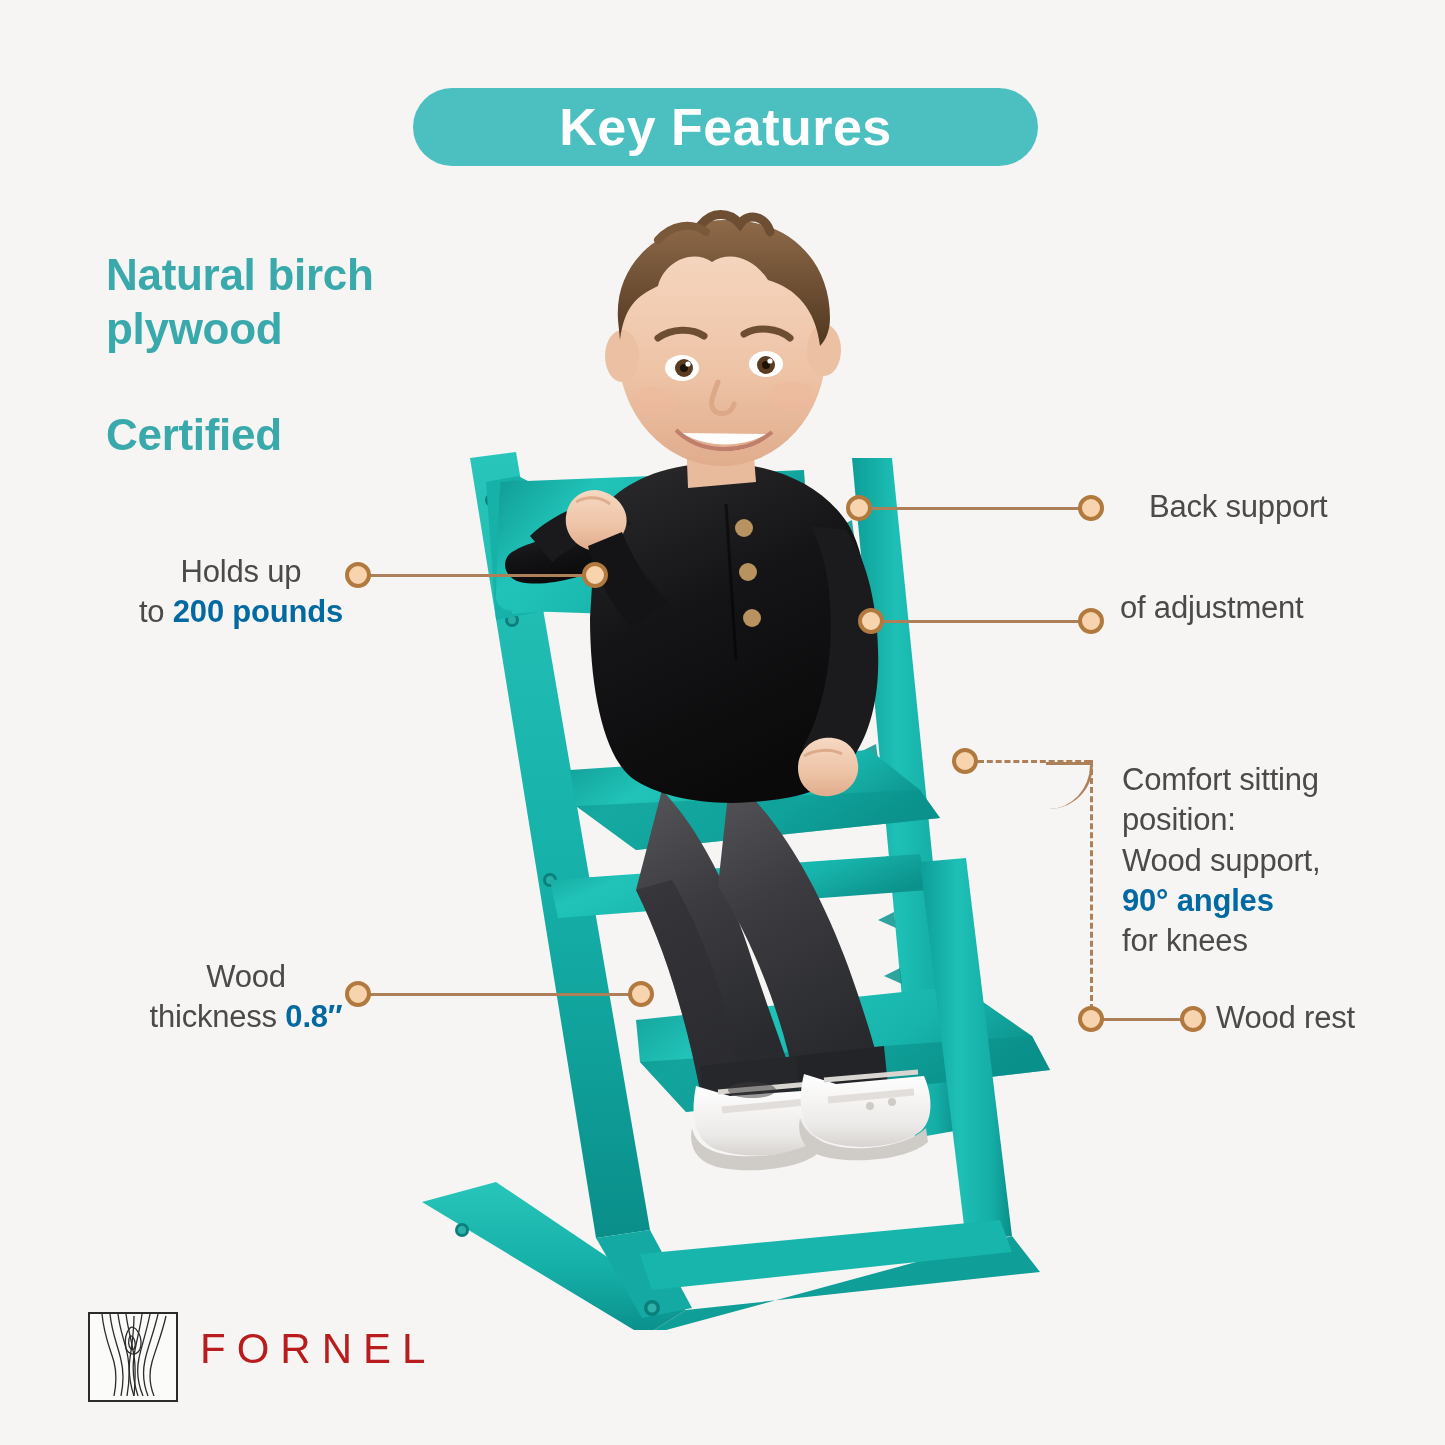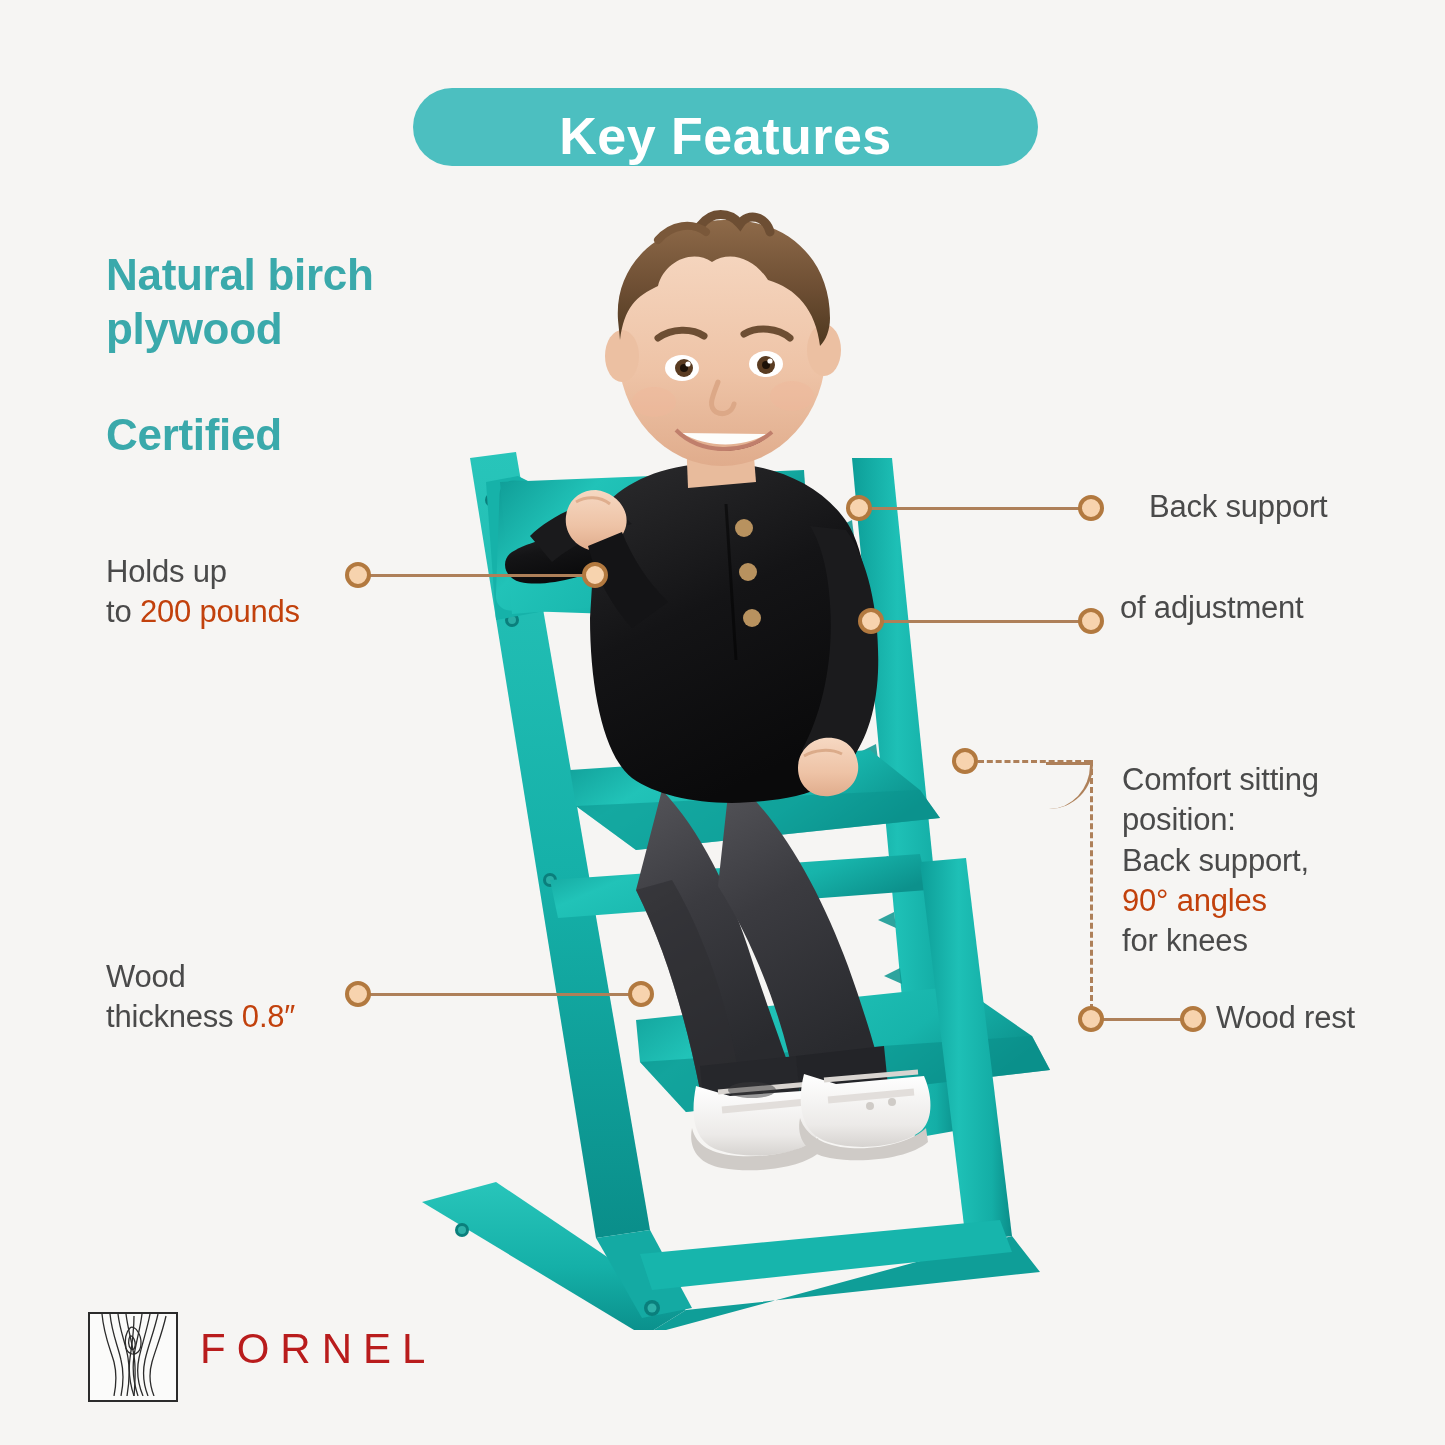--- a/index.html
+++ b/index.html
@@ -16,7 +16,7 @@
   .title-pill{
     position:absolute;left:413px;top:88px;width:625px;height:78px;
     background:#4cbfc0;border-radius:39px;
-    display:flex;align-items:flex-end;justify-content:center;
+    display:flex;align-items:center;justify-content:center;
   }
   .title-pill span{
     color:#ffffff;font-size:52px;font-weight:bold;letter-spacing:0.5px;

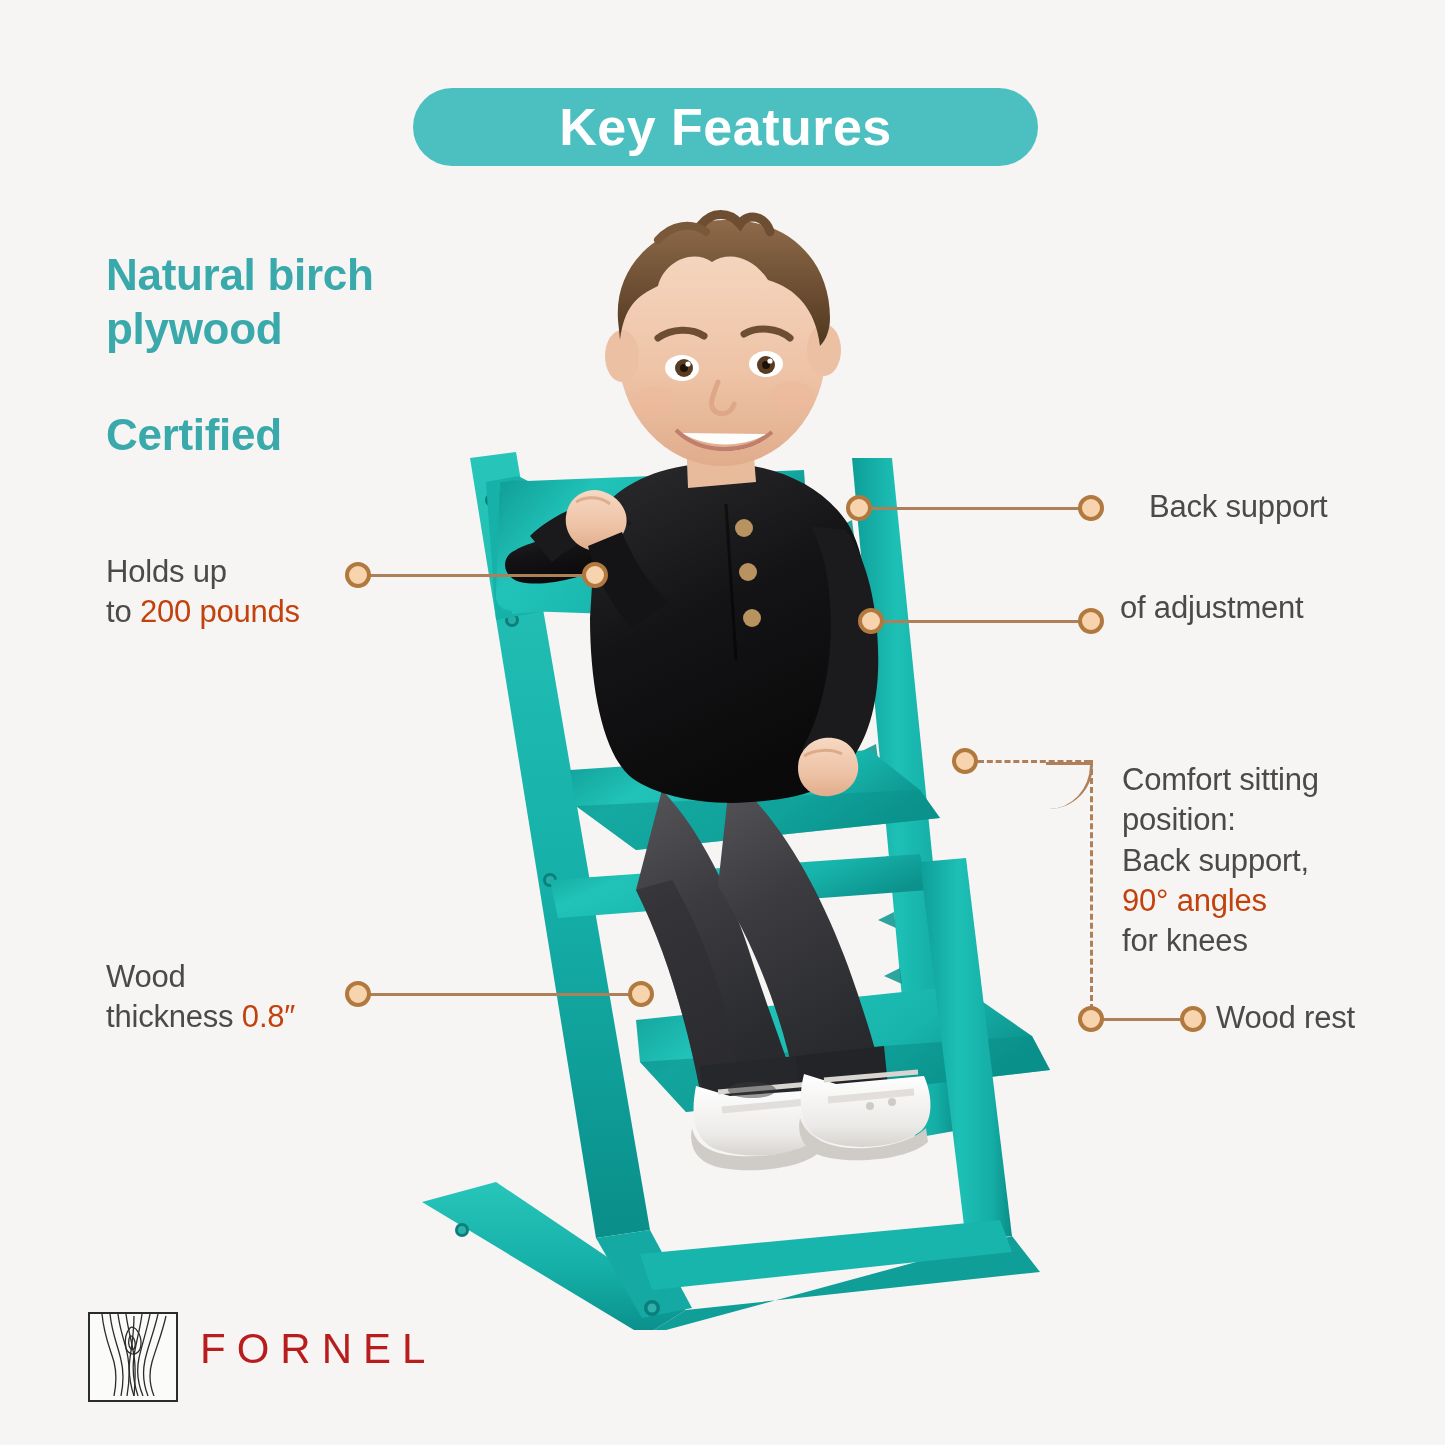--- a/index.html
+++ b/index.html
@@ -34,7 +34,7 @@
   }
   .callout b{color:#c2410c;font-weight:normal;}
   .callout.r{text-align:left;}
-  .callout.l{text-align:left;}
+  .callout.l{text-align:center;}
 
   
   .line{position:absolute;height:3px;background:#ae8059;}

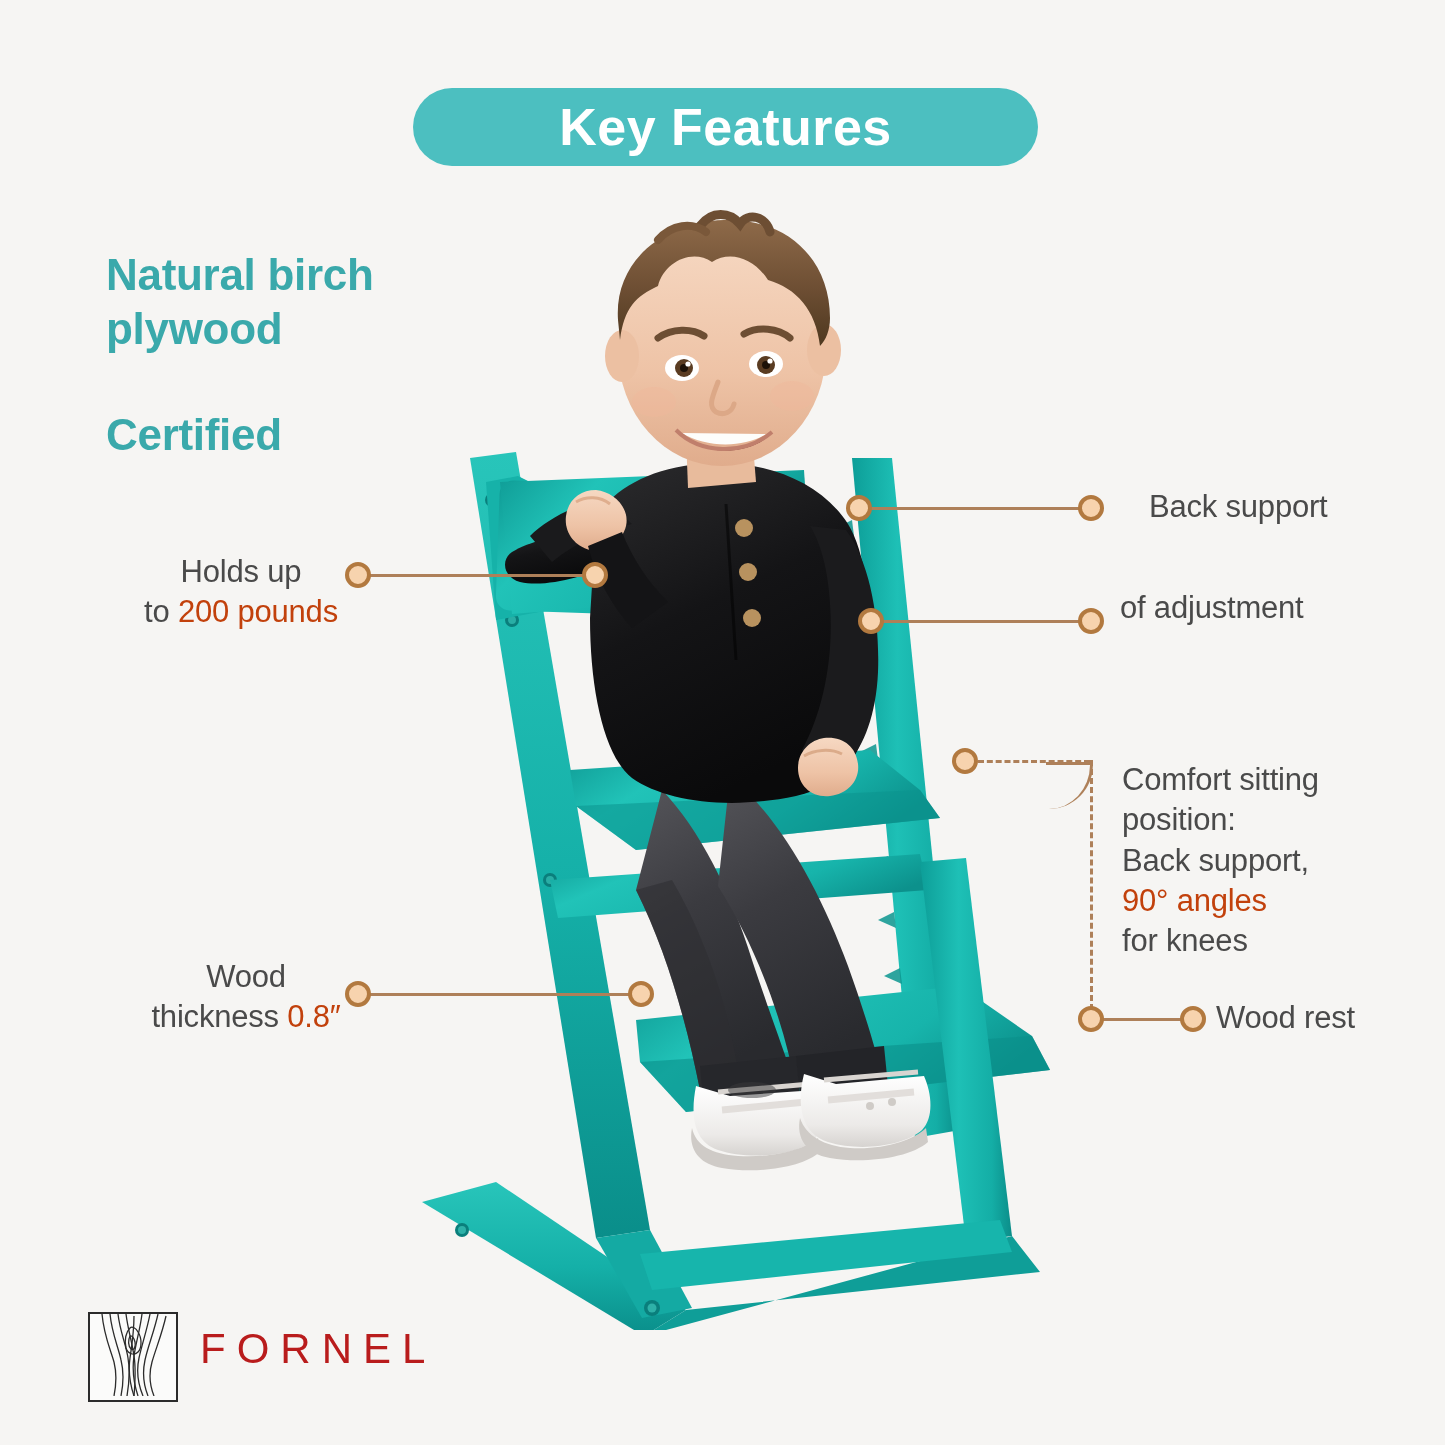--- a/index.html
+++ b/index.html
@@ -32,7 +32,7 @@
     position:absolute;color:#4a4a4a;font-size:31px;line-height:1.3;
     letter-spacing:-0.2px;
   }
-  .callout b{color:#c2410c;font-weight:normal;}
+  .callout b{color:#0369a1;font-weight:bold;}
   .callout.r{text-align:left;}
   .callout.l{text-align:center;}
 

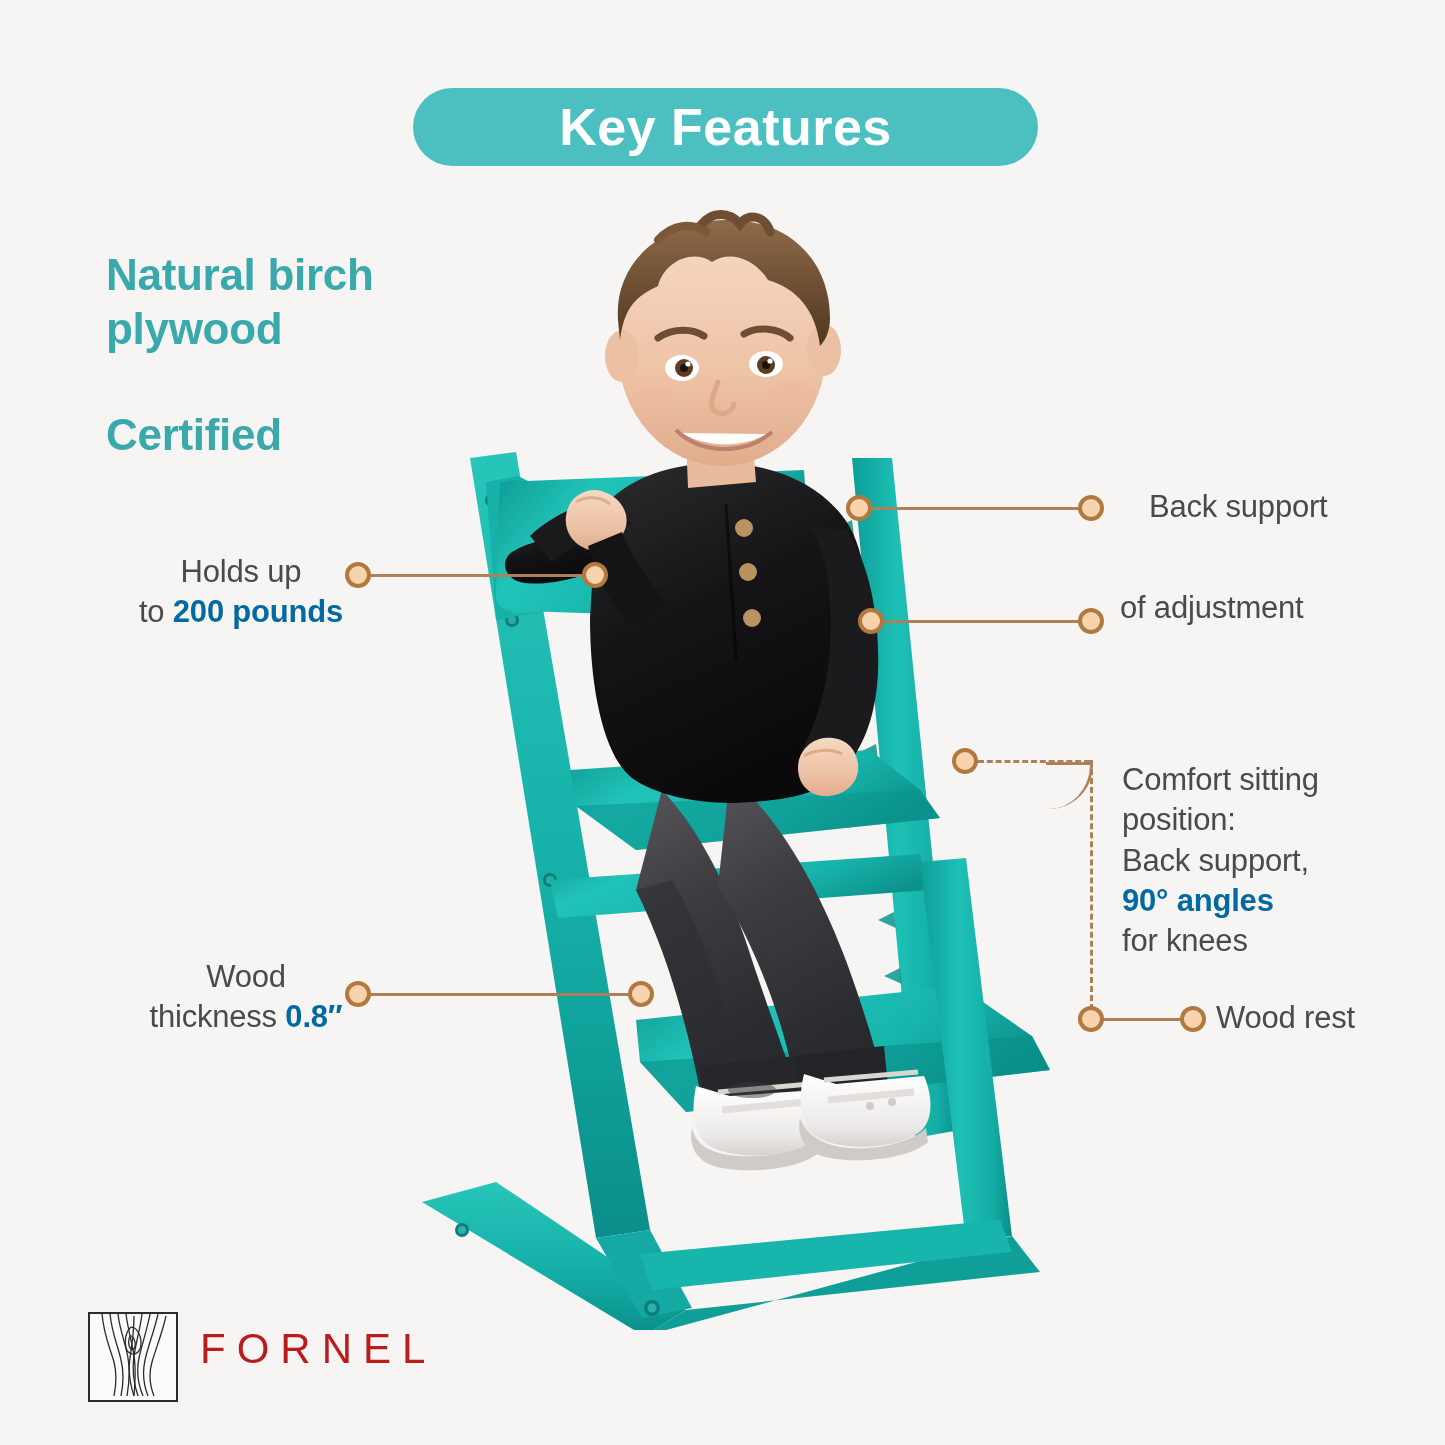--- a/index.html
+++ b/index.html
@@ -331,7 +331,7 @@
   <div class="callout r" style="left:1122px;top:760px;width:310px;">
     <div>Comfort sitting</div>
     <div>position:</div>
-    <div>Back support,</div>
+    <div>Wood support,</div>
     <div><b>90° angles</b></div>
     <div>for knees</div>
   </div>

